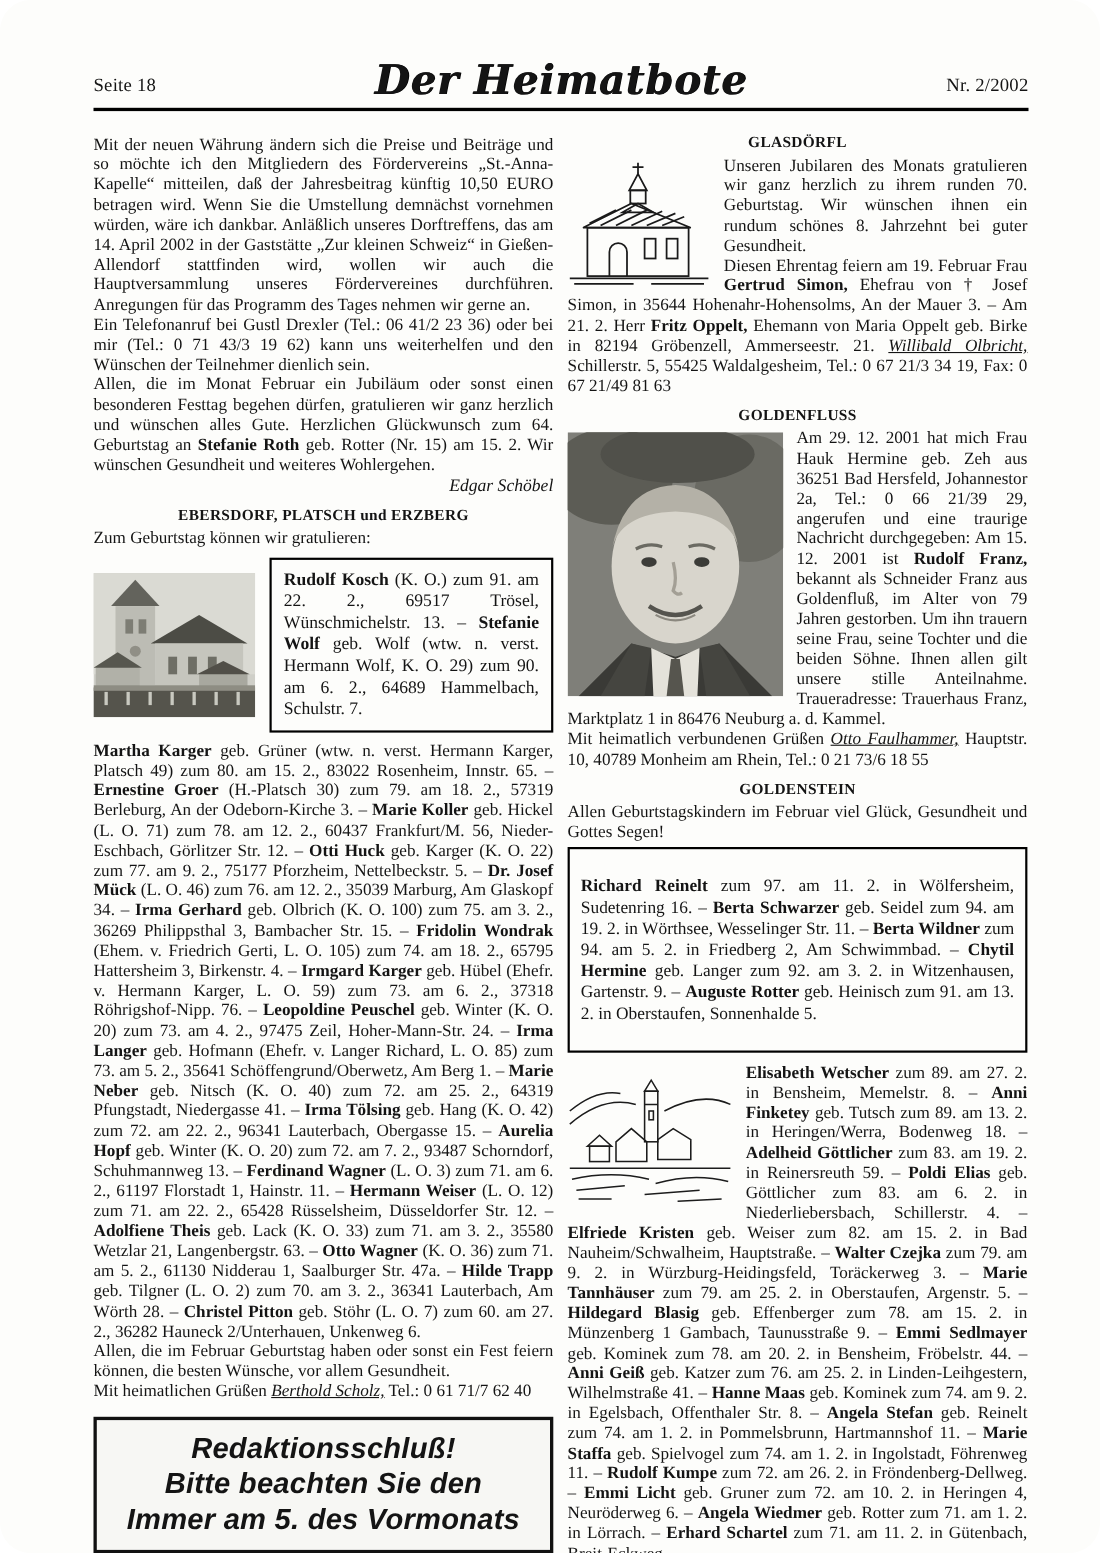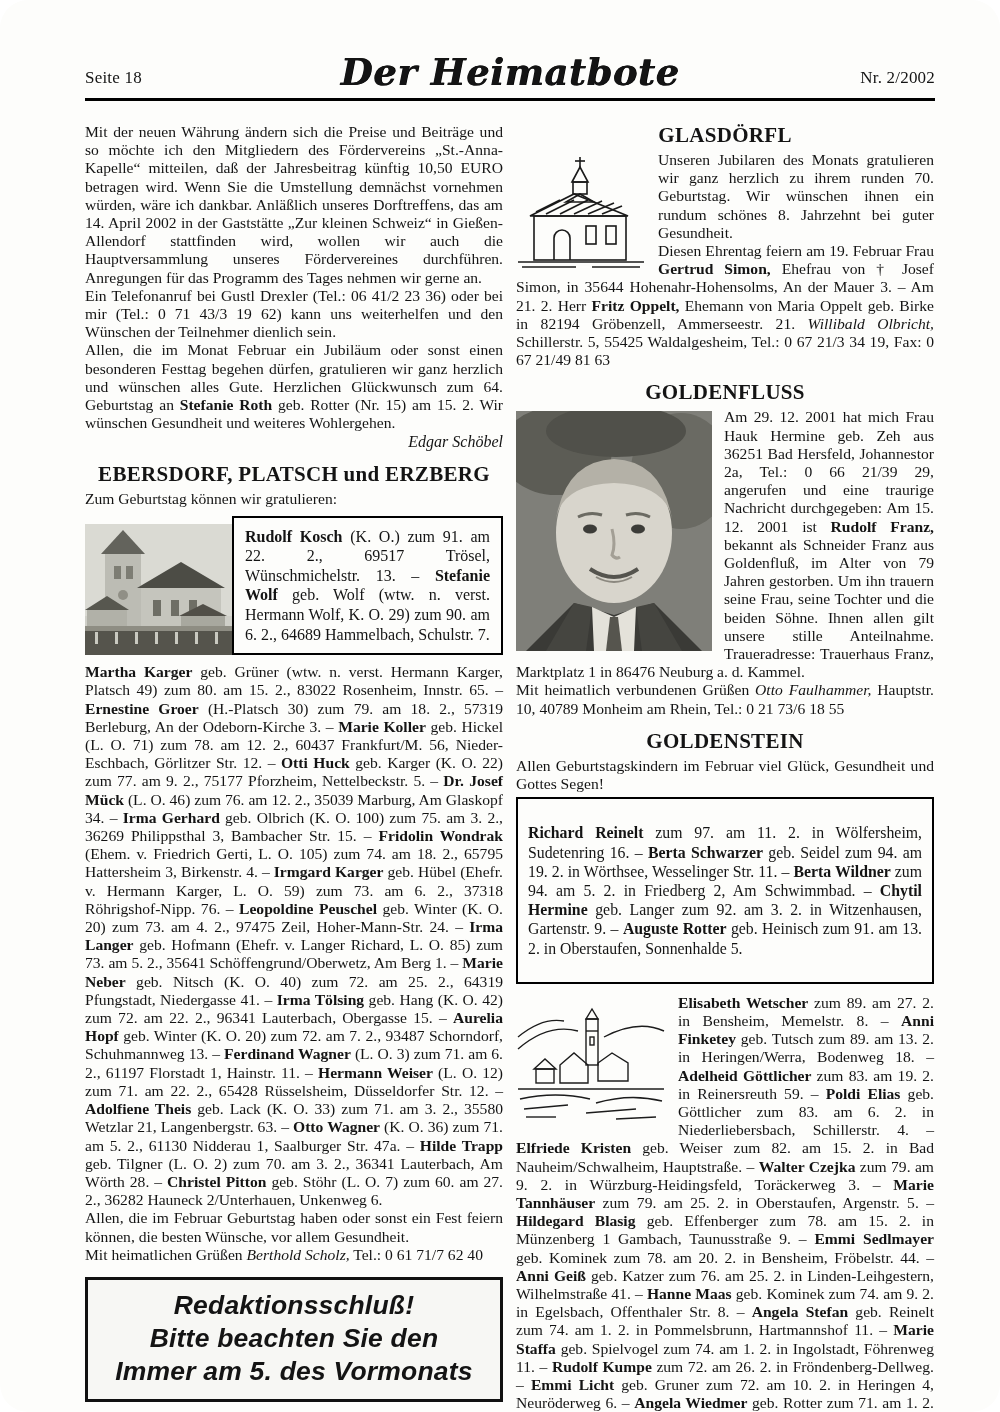--- a/index.html
+++ b/index.html
@@ -34,7 +34,7 @@
     text-justify:inter-word;
   }
   h3.sect {
-    text-align:center; font-size:21px; font-weight:bold;
+    text-align:center; font-size:14px; font-weight:bold;
     letter-spacing:.3px; margin:11px 0 3px;
   }
   .sig { text-align:right; font-style:italic; font-size:16px; margin:1px 0 2px; }

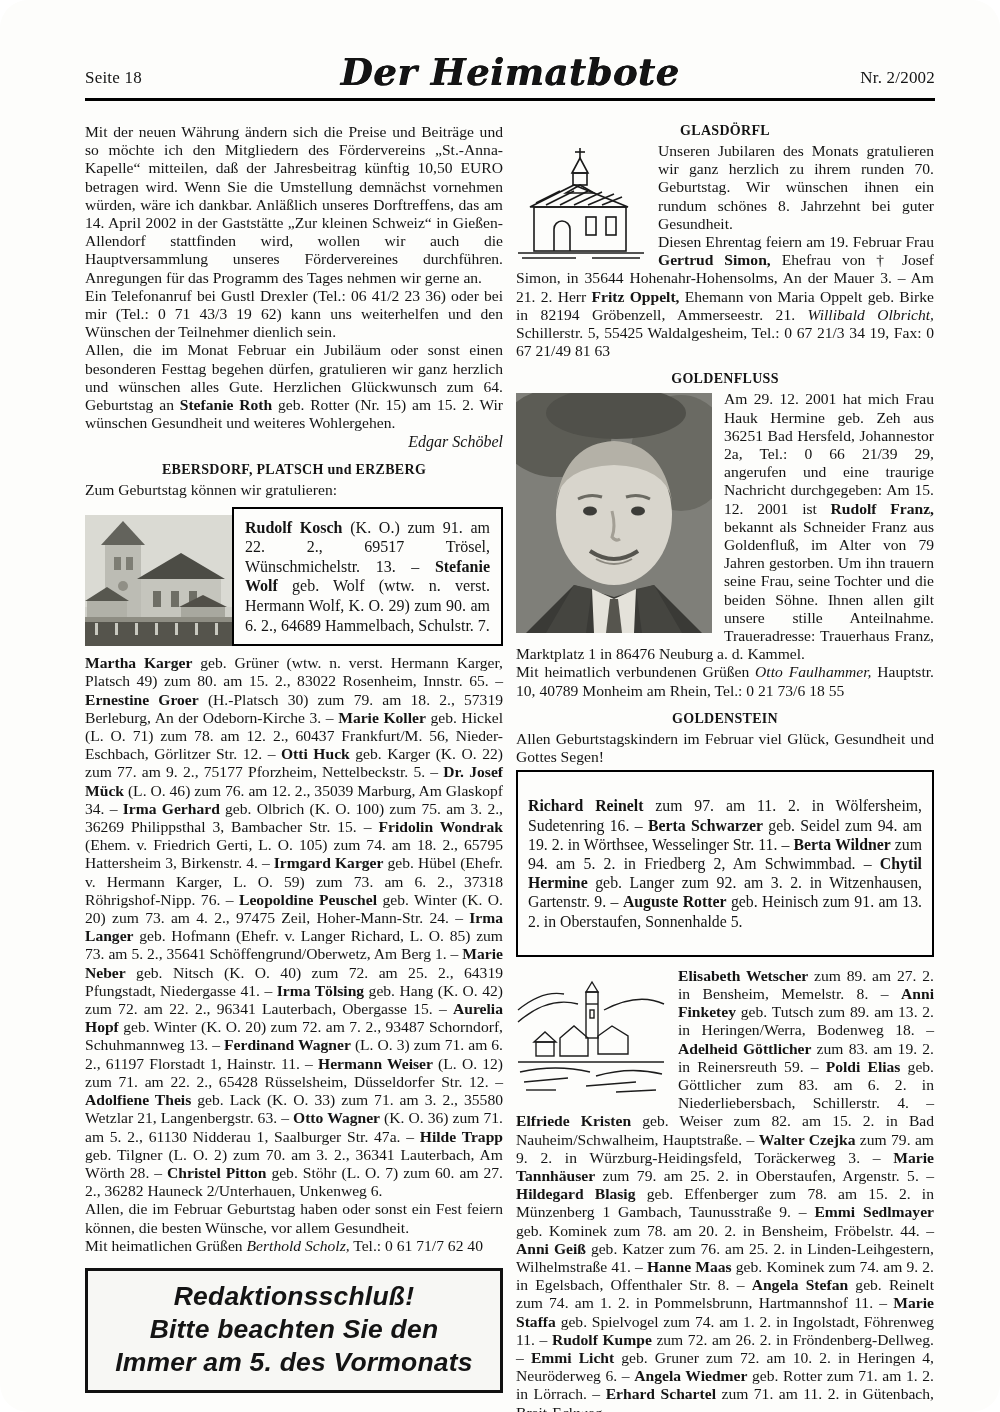--- a/index.html
+++ b/index.html
@@ -65,7 +65,7 @@
     font-size:15.8px; line-height:19.2px; text-align:justify;
   }
   b { font-weight:bold; }
-  i { font-style:italic; }
+  i { font-style:italic;text-decoration:underline; }
 </style>
 </head>
 <body>

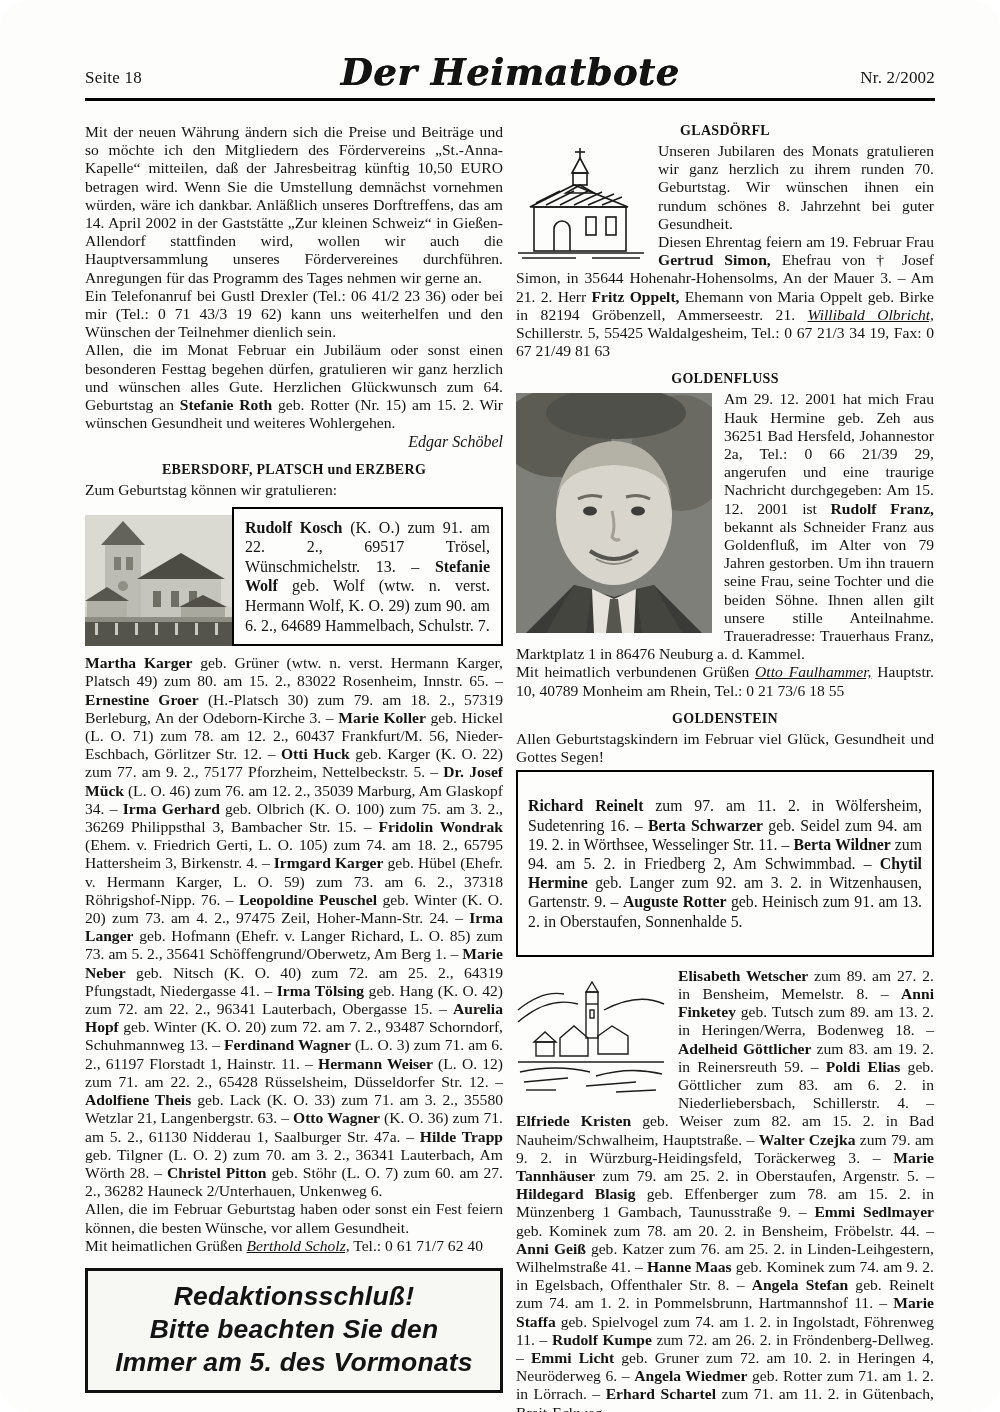--- a/index.html
+++ b/index.html
@@ -40,7 +40,7 @@
   .sig { text-align:right; font-style:italic; font-size:16px; margin:1px 0 2px; }
 
   
-  .krow { display:flex; margin:7px 0 8px; align-items:flex-end; }
+  .krow { display:flex; gap:13px; margin:7px 0 8px; align-items:center; }
   .photo-frame { flex:0 0 147px; }
   .photo-frame svg { display:block; width:147px; height:131px; }
   .kbox {

